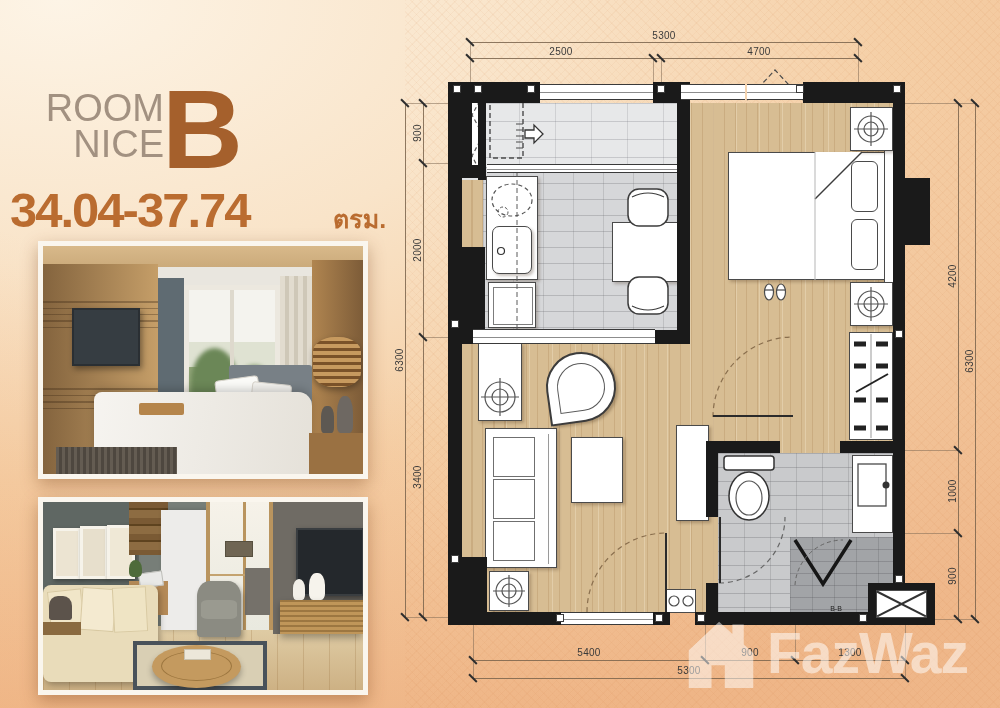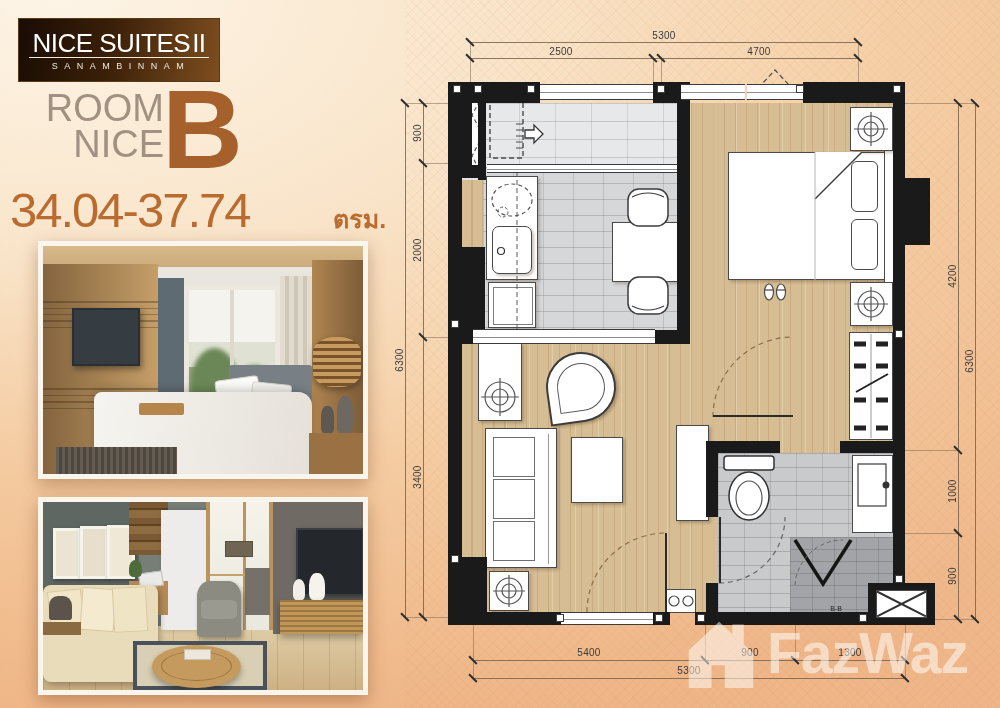--- a/index.html
+++ b/index.html
@@ -70,10 +70,6 @@
 <div class="canvas">
   <div class="hatch"></div>
 
-  <div class="logo">
-    <div class="logo-title"><span>NICE SUITES</span><span style="margin-left:2px;">II</span></div>
-    <div class="logo-sub">SANAMBINNAM</div>
-  </div>
   <div class="rt">
     <div>ROOM</div>
     <div>NICE</div>

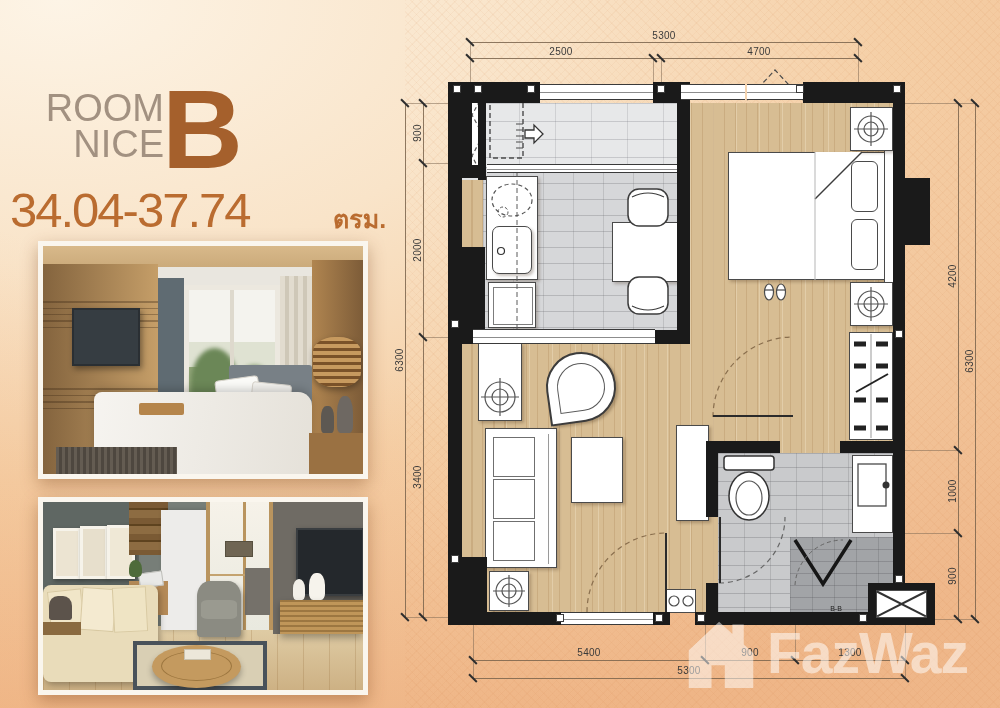--- a/index.html
+++ b/index.html
@@ -53,7 +53,7 @@
   .rt{position:absolute;left:28px;top:90px;width:136px;text-align:right;z-index:2;
       font-size:38px;line-height:.95;color:#a29181;letter-spacing:0;}
   .rletter{position:absolute;left:162px;top:74px;font-size:112px;line-height:1;font-weight:700;color:#a5602c;z-index:2;}
-  .arange{position:absolute;left:10px;top:182px;font-size:49px;font-weight:400;color:#ba6c30;letter-spacing:-2px;z-index:2;}
+  .arange{position:absolute;left:10px;top:182px;font-size:49px;font-weight:700;color:#ba6c30;letter-spacing:-2px;z-index:2;}
   .aunit{position:absolute;left:333px;top:199px;font-size:25px;font-weight:700;color:#ba6c30;z-index:2;}
   .photo{position:absolute;left:38px;width:330px;border:5px solid #faf6ee;box-sizing:border-box;
      box-shadow:0 6px 16px rgba(115,60,20,.38);z-index:2;overflow:hidden;background:#8d9499;}

